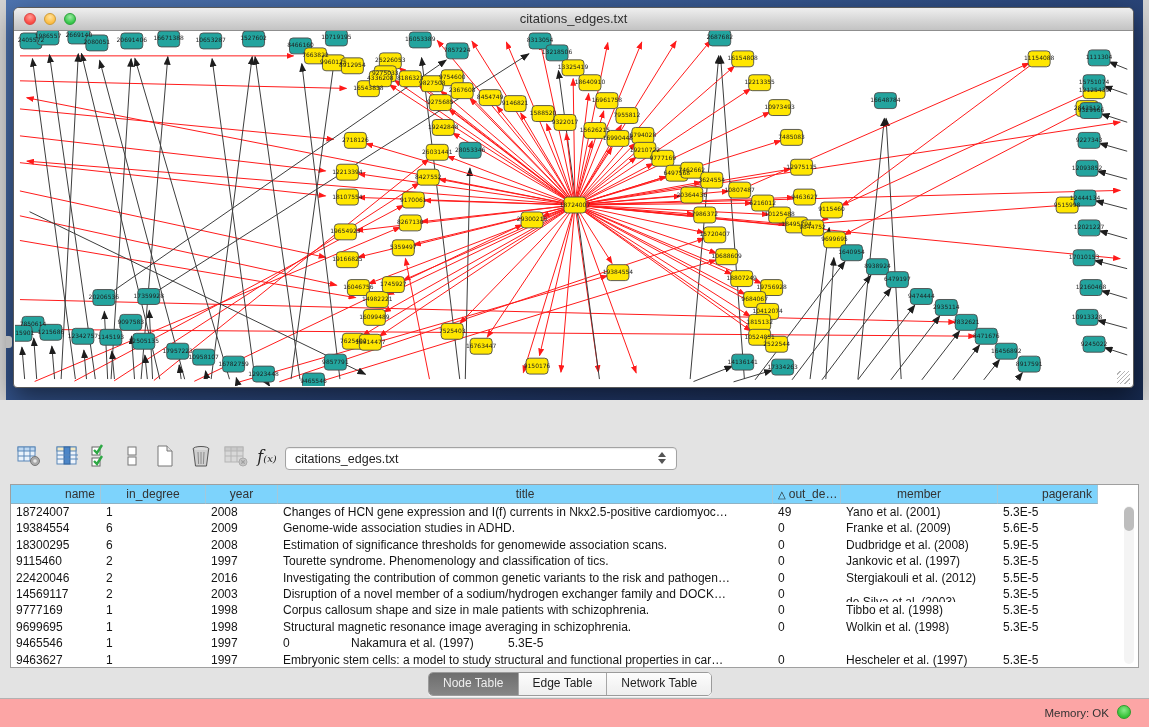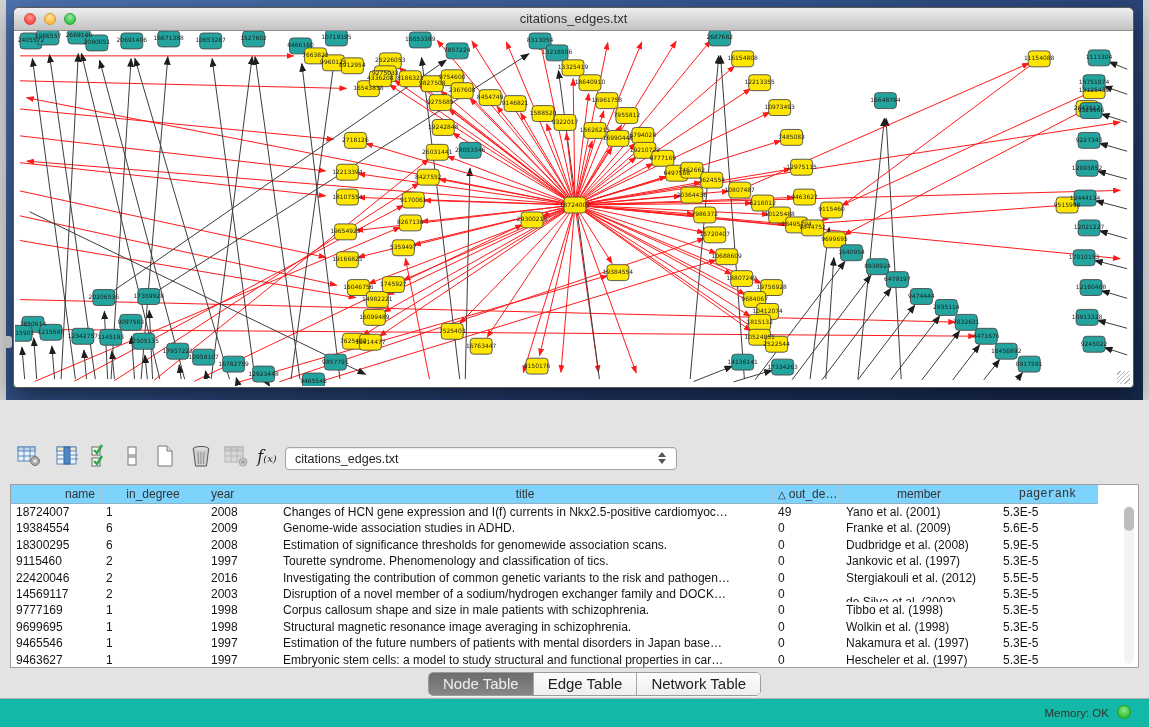--- a/index.html
+++ b/index.html
@@ -628,7 +628,7 @@
     <div class="thead">
         <div class="th" style="width: 90px; text-align: right;">name</div>
         <div class="th" style="width: 105px; text-align: center;">in_degree</div>
-        <div class="th" style="width: 72px; text-align: left;">year</div>
+        <div class="th" style="width: 72px; text-align: center;">year</div>
         <div class="th" style="width: 495px; text-align: center;">title</div>
         <div class="th" style="width: 68px; text-align: left;"><span class="sort-tri">△</span>out_de…</div>
         <div class="th" style="width: 157px; text-align: center;">member</div>

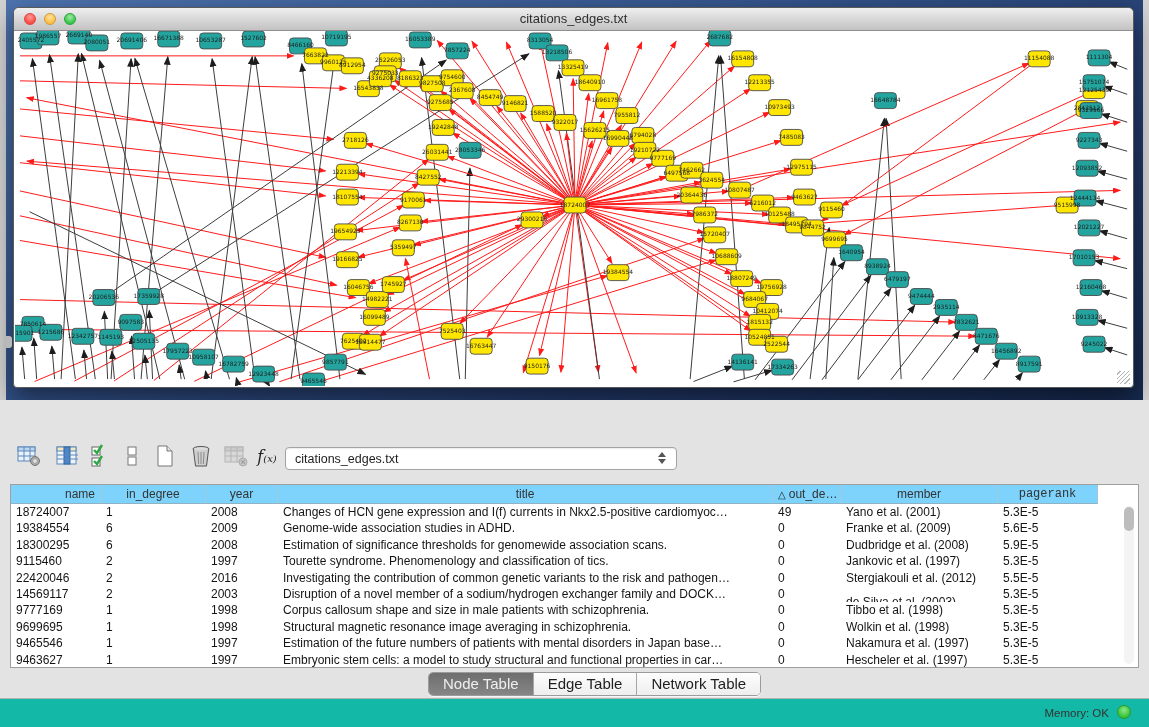--- a/index.html
+++ b/index.html
@@ -632,7 +632,7 @@
         <div class="th" style="width: 495px; text-align: center;">title</div>
         <div class="th" style="width: 68px; text-align: left;"><span class="sort-tri">△</span>out_de…</div>
         <div class="th" style="width: 157px; text-align: center;">member</div>
-        <div class="th" style="width: 100px; text-align: center; font-family: Liberation Mono, monospace;">pagerank</div>
+        <div class="th" style="width: 100px; text-align: right;">pagerank</div>
       </div>
     <div class="tbody">
         <div class="tr">

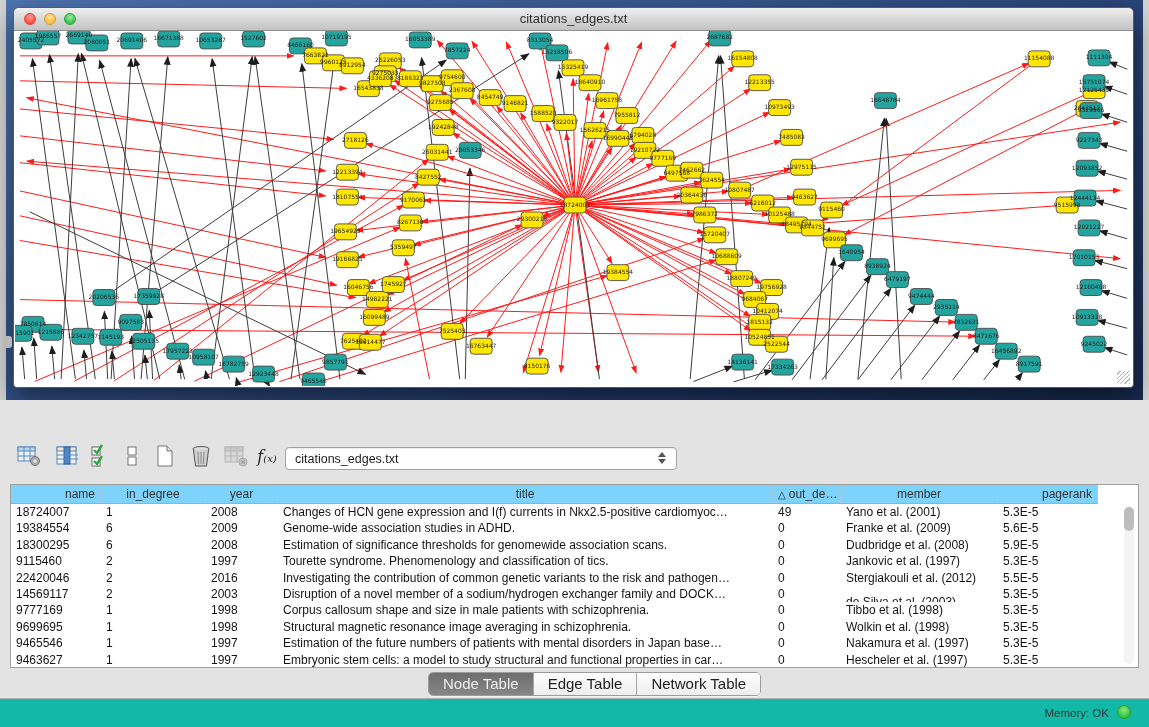--- a/index.html
+++ b/index.html
@@ -711,7 +711,6 @@
           <div class="td" style="width: 90px;">9465546</div>
           <div class="td" style="width: 105px;">1</div>
           <div class="td" style="width: 72px;">1997</div>
-          <div class="td" style="width: 495px;">Estimation of the future numbers of patients with mental disorders in Japan base…</div>
           <div class="td" style="width: 68px;">0</div>
           <div class="td" style="width: 157px;">Nakamura et al. (1997)</div>
           <div class="td" style="width: 100px;">5.3E-5</div>

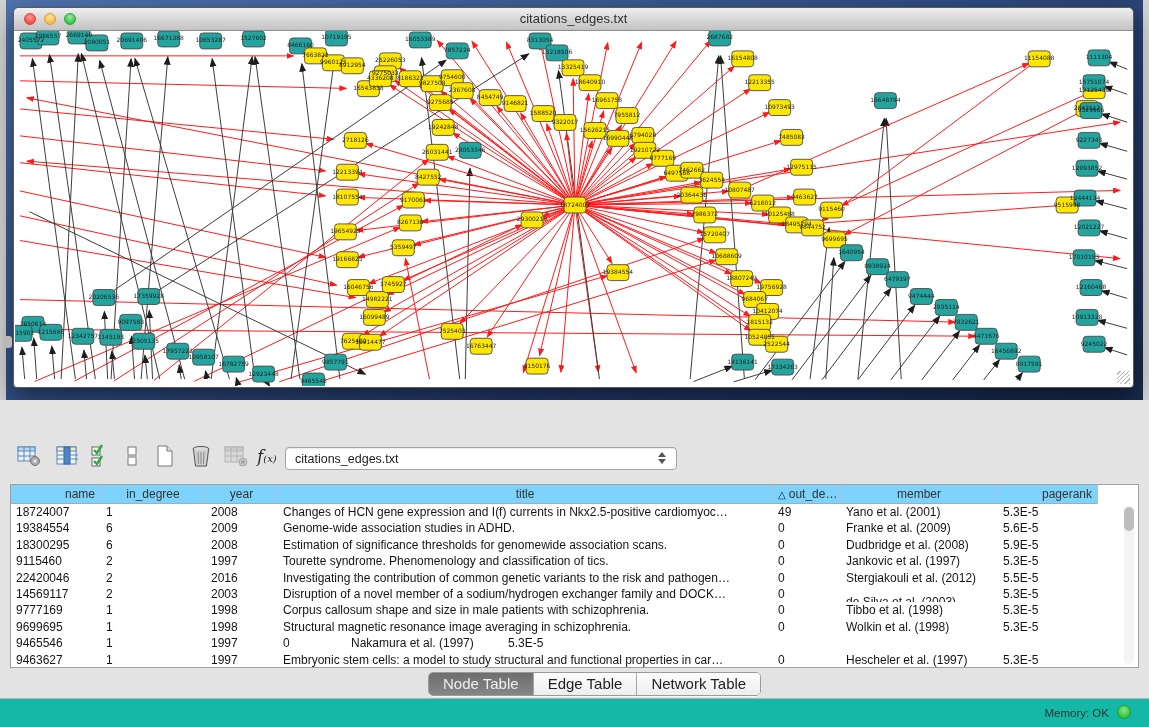--- a/index.html
+++ b/index.html
@@ -70,7 +70,7 @@
   .tabs{position:absolute;left:428px;top:272px;height:22px;display:flex;
     border:1px solid #9b9b9b;border-radius:5px;overflow:hidden;background:#f7f7f7;
     box-shadow:0 1px 0 rgba(255,255,255,.7);}
-  .tab{font-size:15px;line-height:21px;padding:0 14px;color:#1e1e1e;cursor:pointer;
+  .tab{font-size:12px;line-height:21px;padding:0 14px;color:#1e1e1e;cursor:pointer;
     background:linear-gradient(#fdfdfd,#eee);border-right:1px solid #a6a6a6;}
   .tab:last-child{border-right:none;}
   .tab.sel{background:linear-gradient(#6e6e6e,#868686);color:#efefef;}

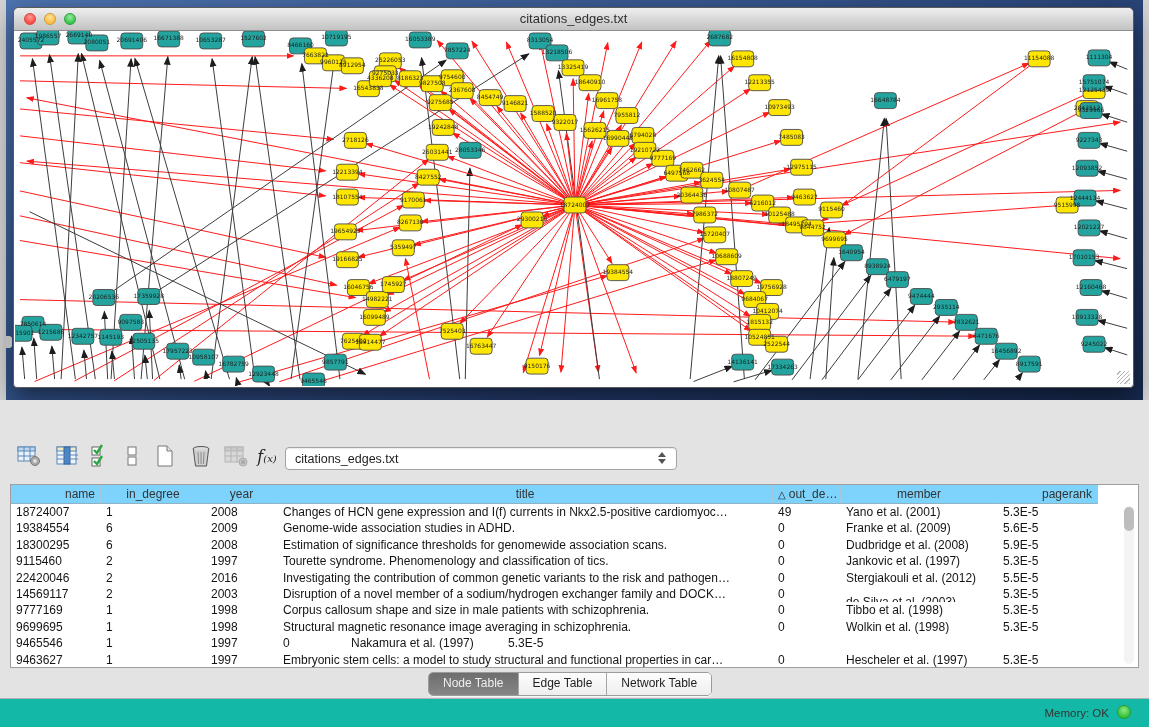--- a/index.html
+++ b/index.html
@@ -76,7 +76,7 @@
   .tab.sel{background:linear-gradient(#6e6e6e,#868686);color:#efefef;}
   
   .statusbar{position:absolute;left:0;top:298px;width:100%;height:29px;
-    background:#14b8a6;border-top:1px solid #b2b2b2;}
+    background:#fca5a5;border-top:1px solid #b2b2b2;}
   .mem{position:absolute;right:40px;top:8px;font-size:11.5px;color:#333;}
   .mem-dot{position:absolute;right:18px;top:6px;width:14px;height:14px;border-radius:50%;
     background:radial-gradient(circle at 50% 35%,#8ae98a,#35c135 70%);border:1px solid #2c9a2c;box-sizing:border-box;}

